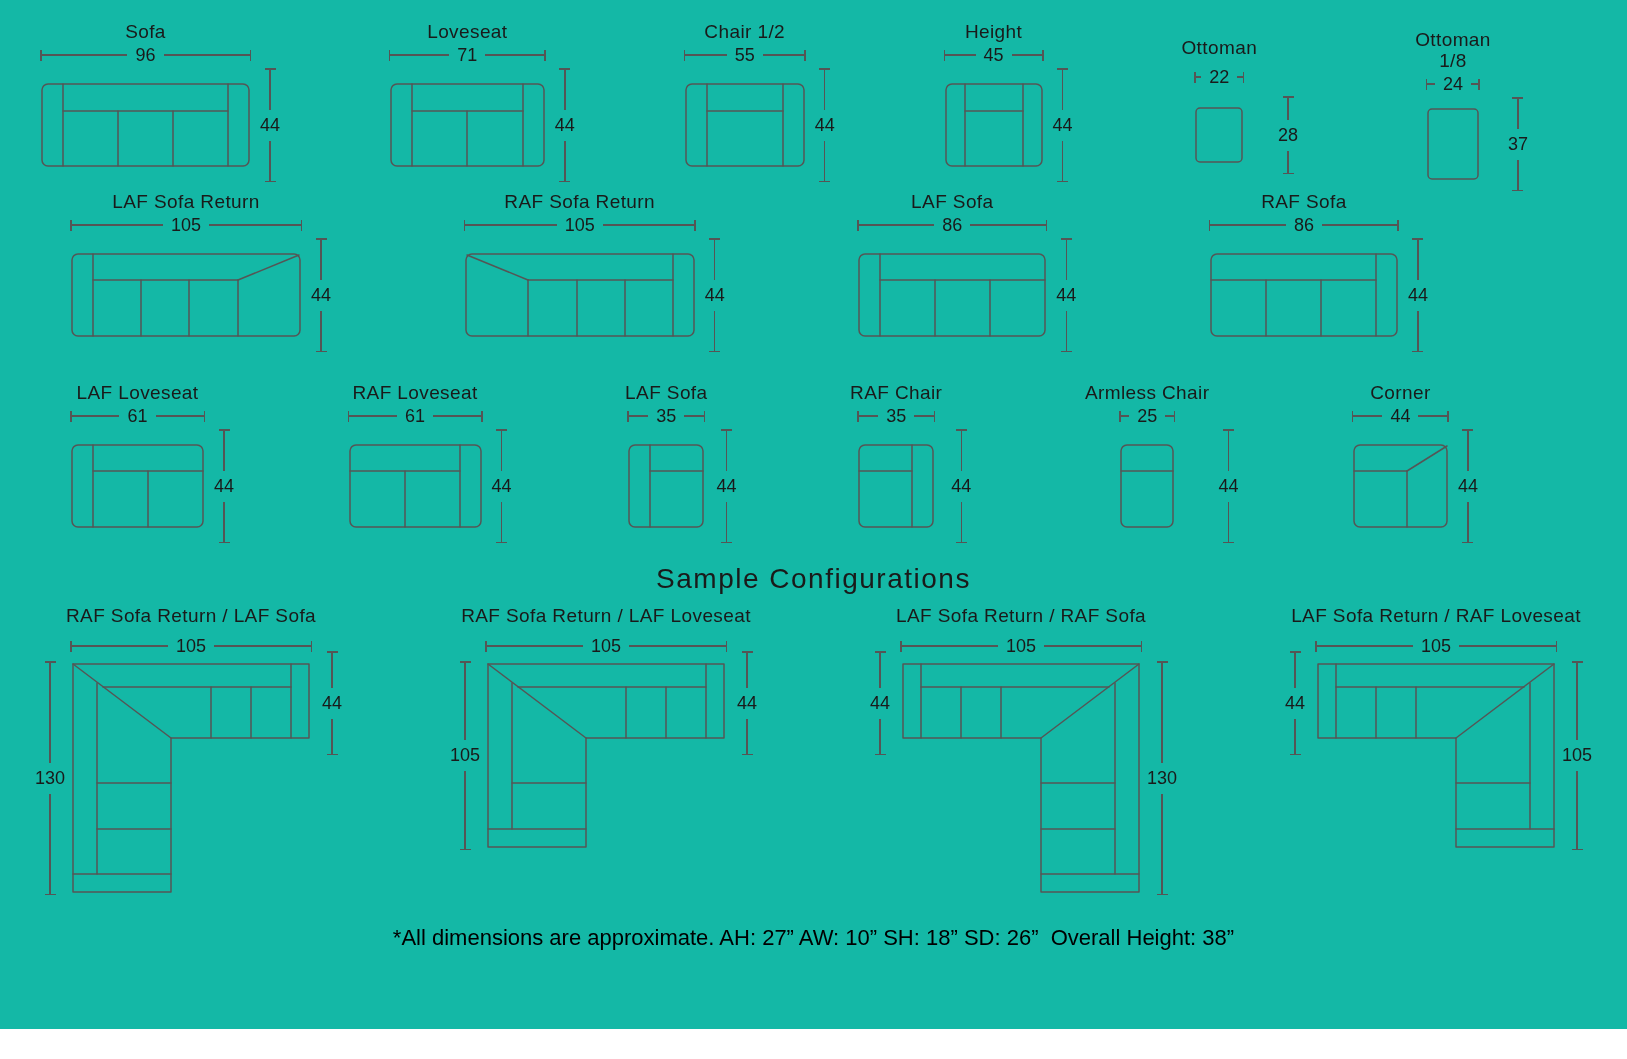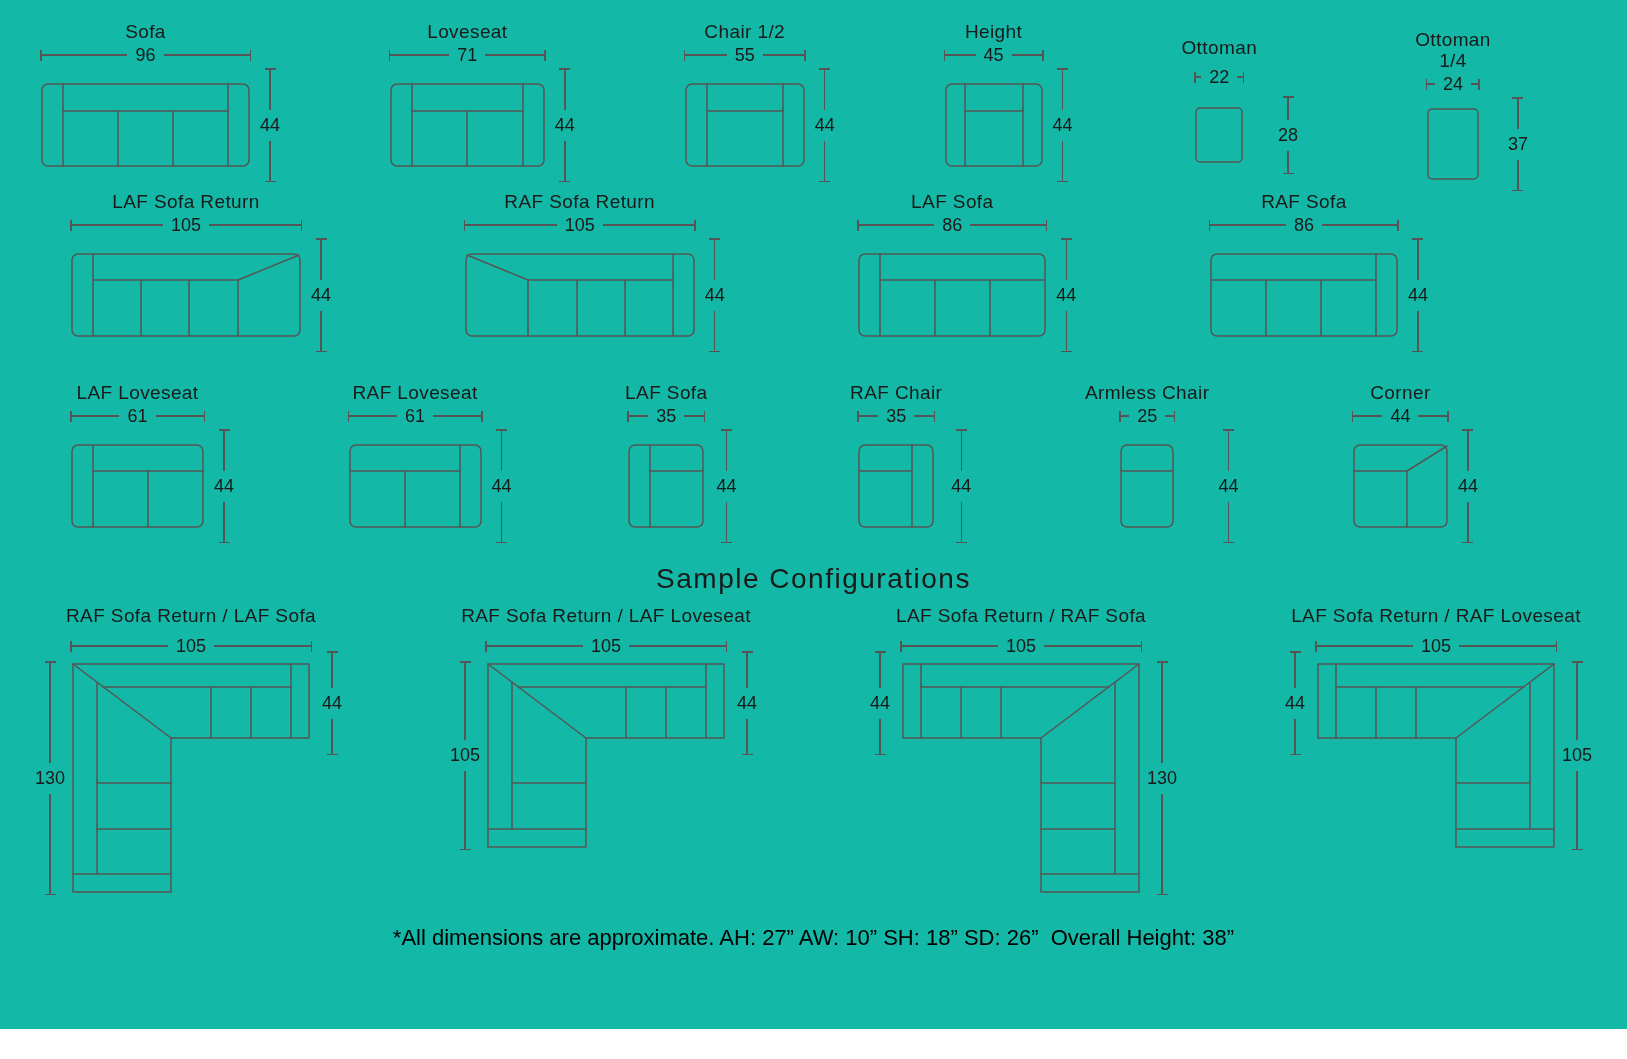--- a/index.html
+++ b/index.html
@@ -151,7 +151,7 @@
     </div>
 
     <div class="piece mt8">
-      <div class="plabel wrap">Ottoman 1/4</div>
+      <div class="plabel wrap">Ottoman 1/8</div>
       <div class="hdim" style="width:54px">
           <span class="hl"></span>
           <span class="hn">24</span>

